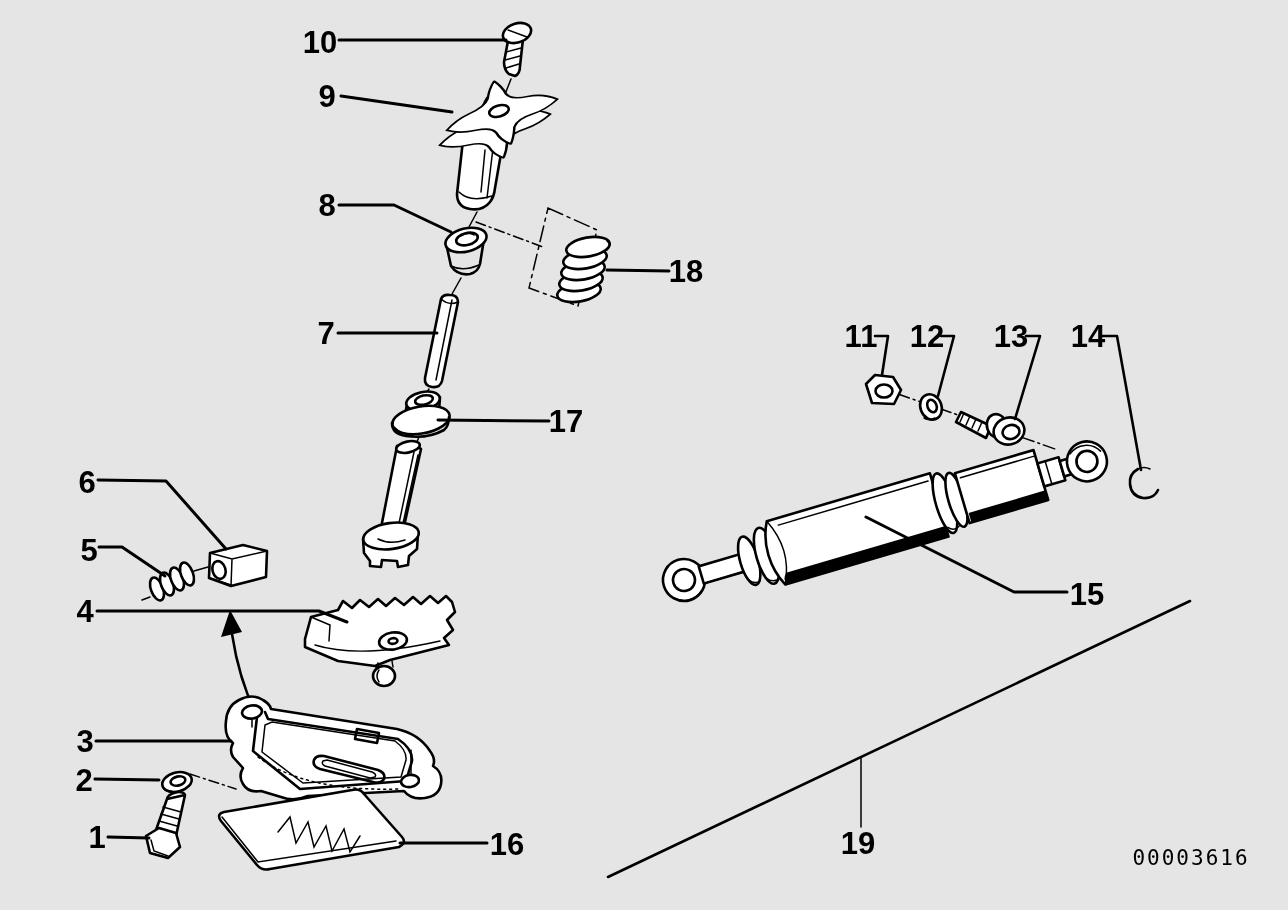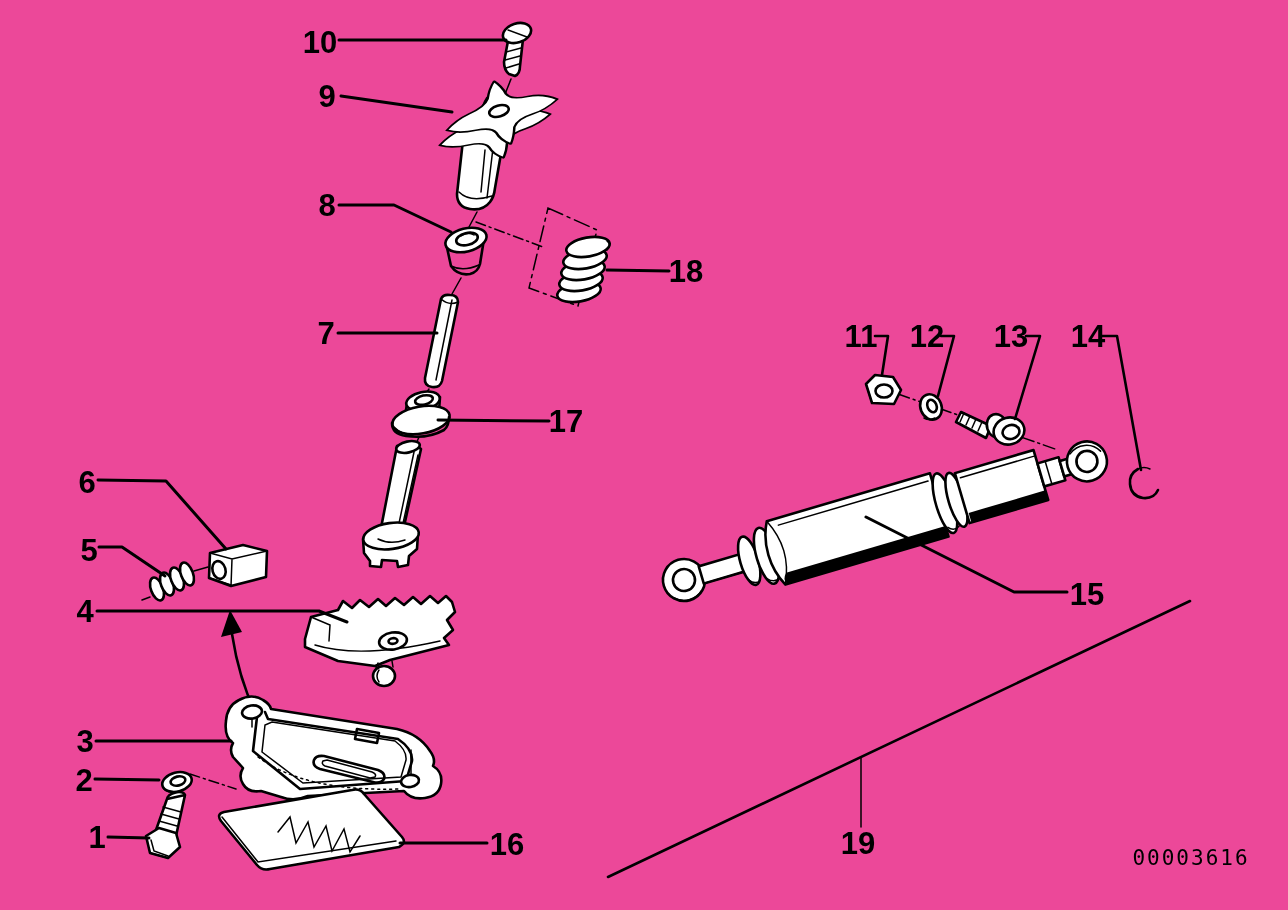--- a/index.html
+++ b/index.html
@@ -3,7 +3,7 @@
 <meta charset="utf-8">
 <style>
   html,body{margin:0;padding:0;background:#ffffff;}
-  .stage{position:relative;width:1288px;height:910px;background:#ec4899;overflow:hidden;}
+  .stage{position:relative;width:1288px;height:910px;background:#e5e5e5;overflow:hidden;}
   svg{display:block;}
   .ln{fill:none;stroke:#000;stroke-width:2.6;stroke-linecap:round;stroke-linejoin:round;}
   .fw{fill:#fff;stroke:#000;stroke-width:2.6;stroke-linejoin:round;}

